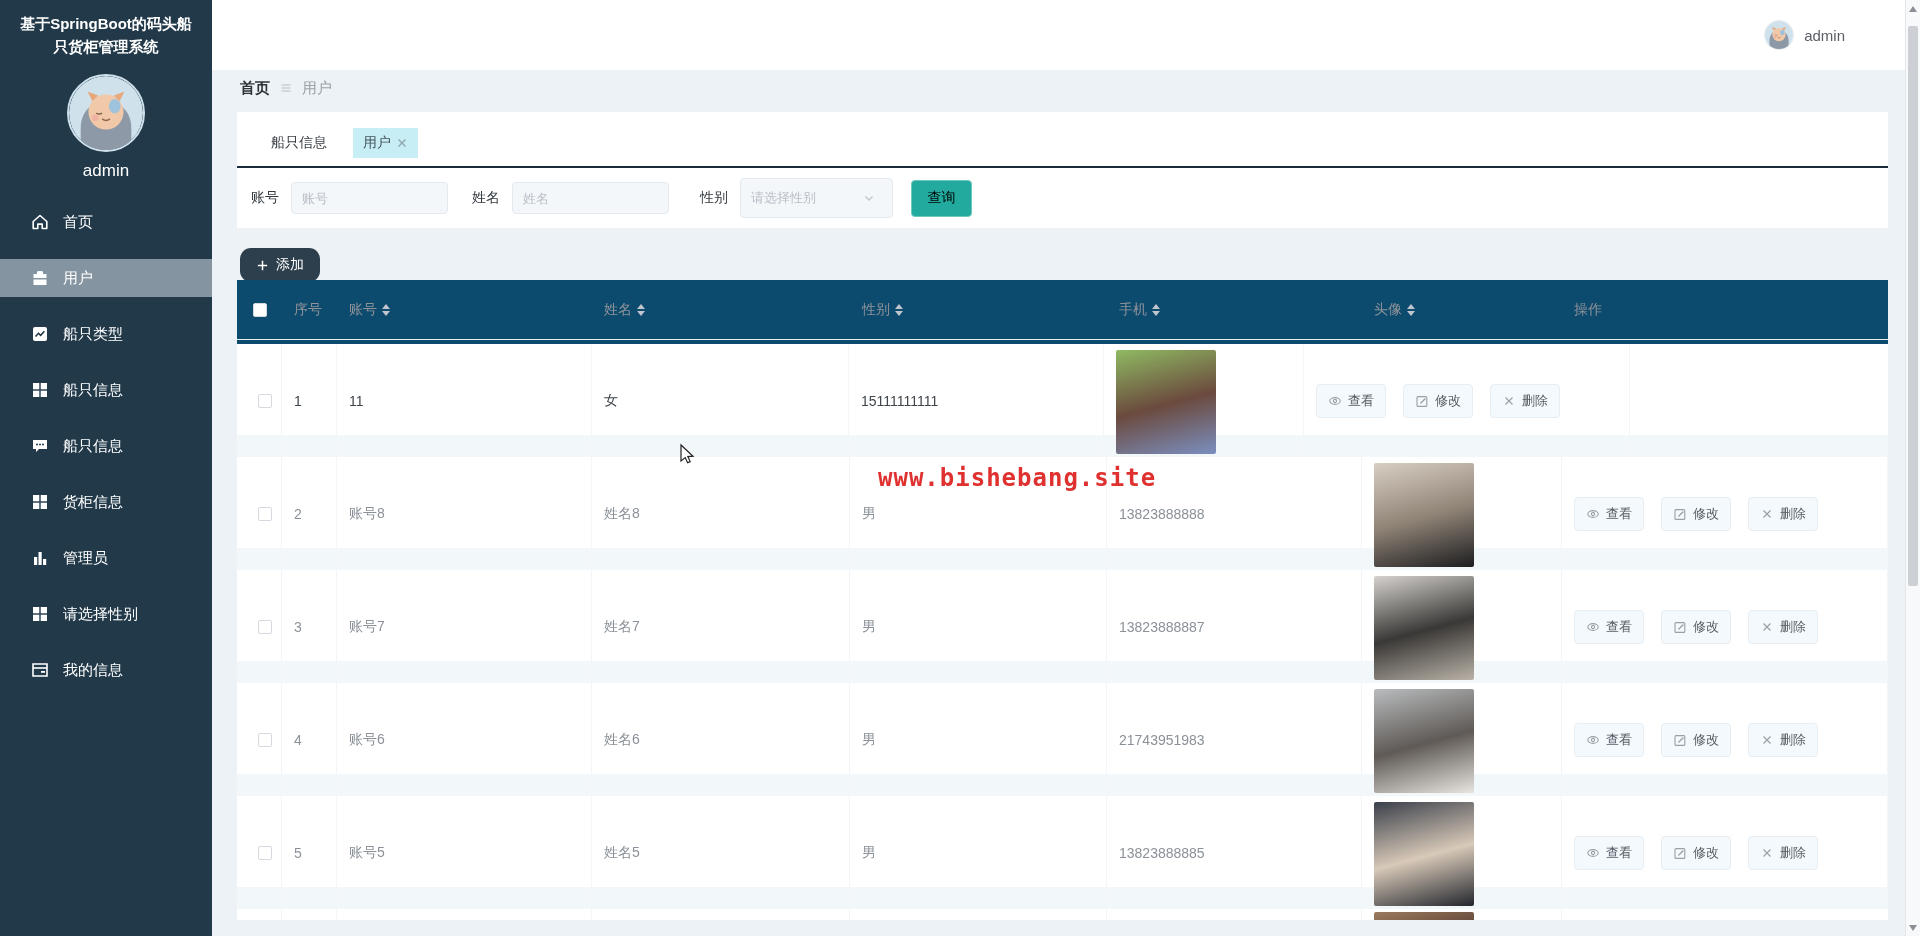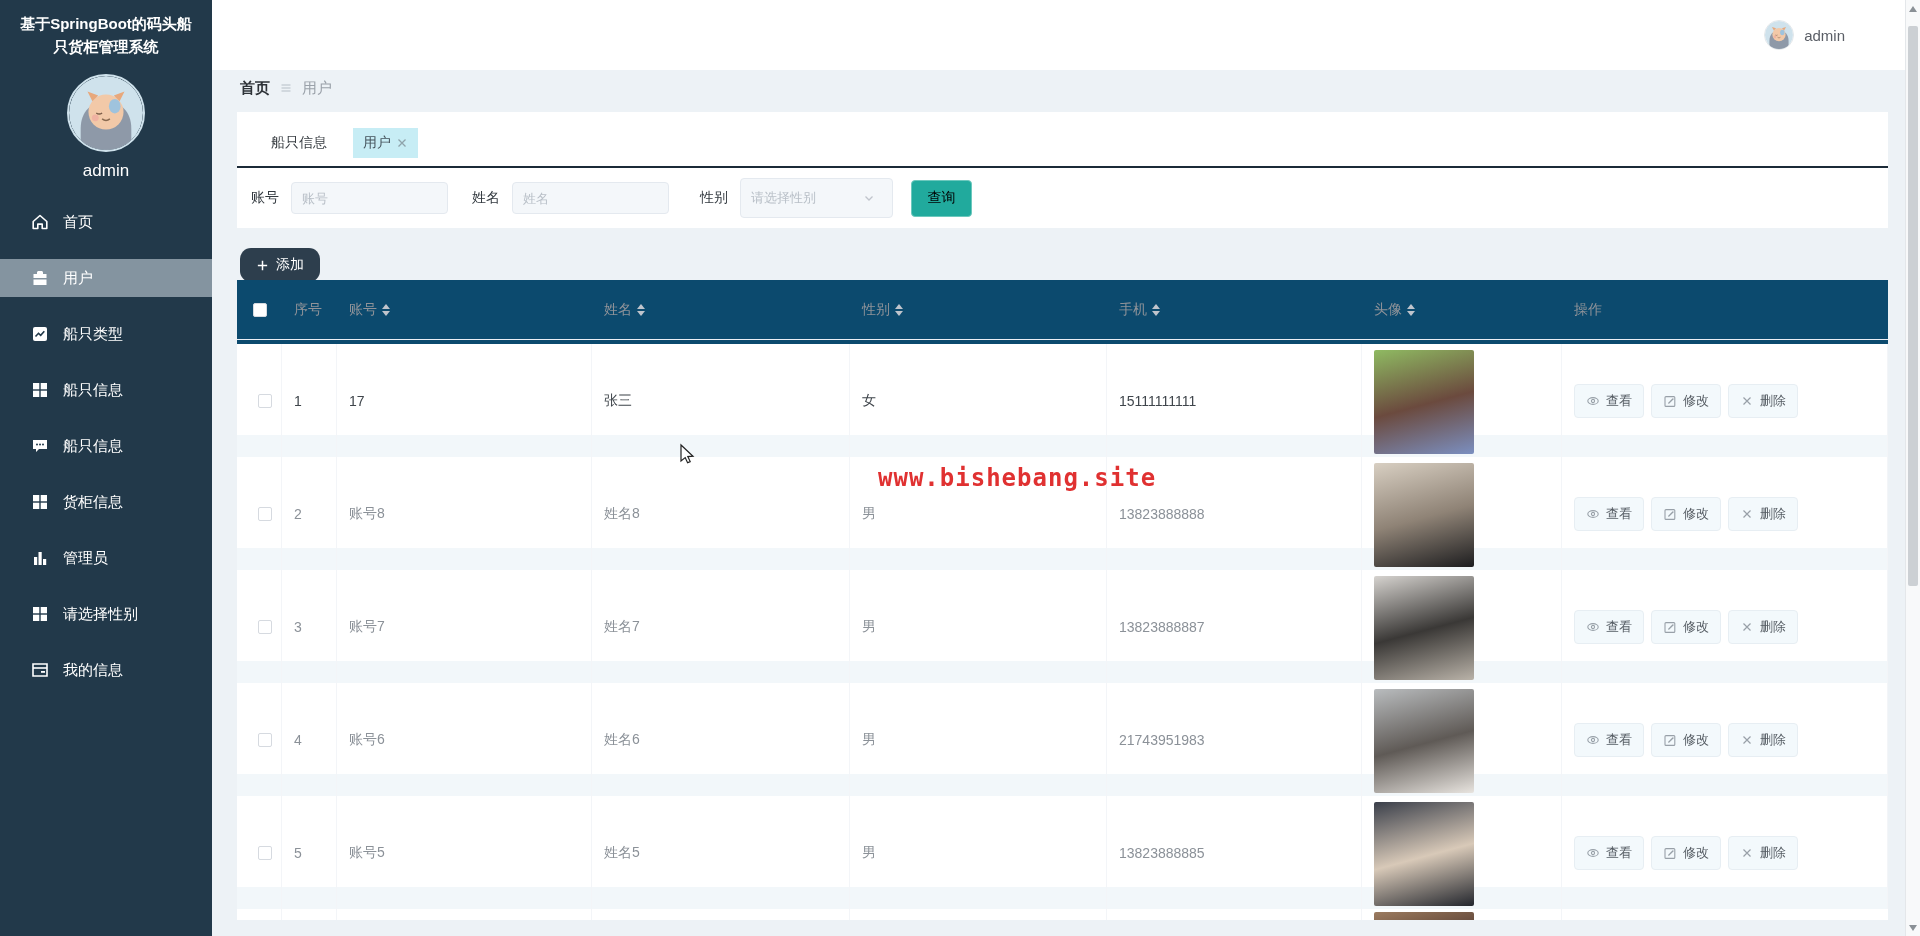--- a/index.html
+++ b/index.html
@@ -379,7 +379,7 @@
           <span class="cb"></span>
         </div>
         <div class="cell c-idx">1</div>
-        <div class="cell c-acc">17</div>
+        <div class="cell c-acc">11</div>
         <div class="cell c-name">张三</div>
         <div class="cell c-gender">女</div>
         <div class="cell c-phone">15111111111</div>

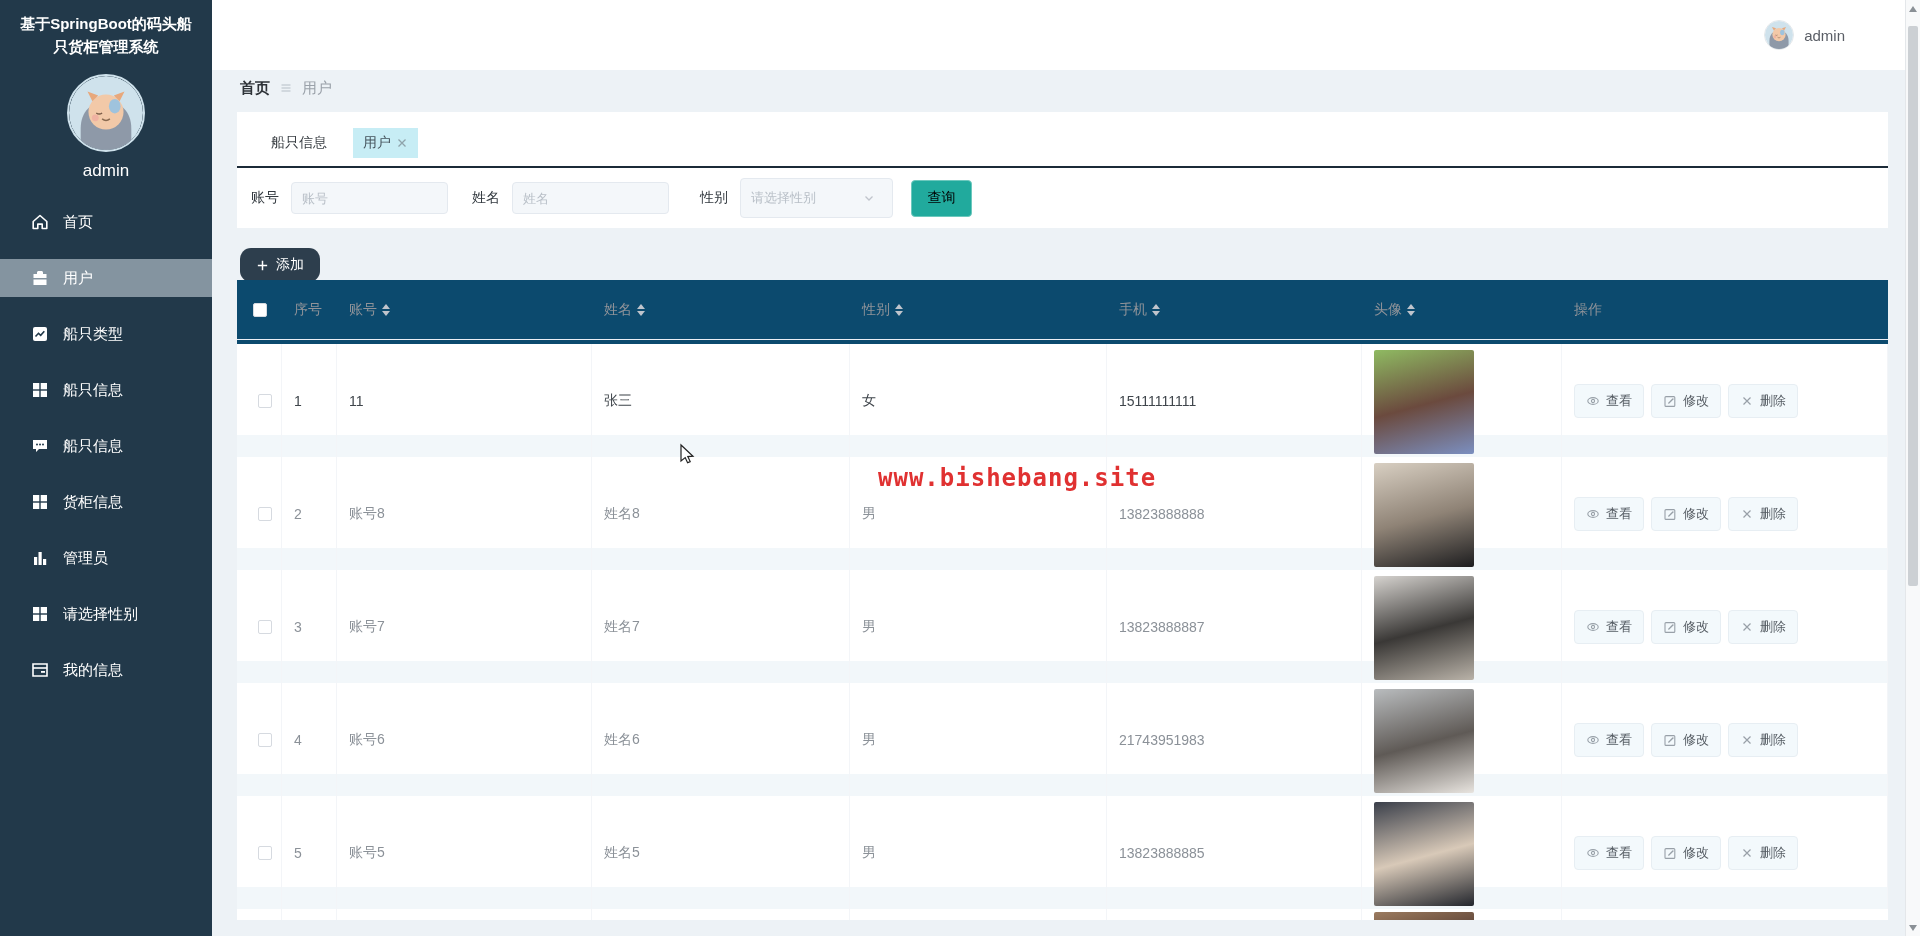--- a/index.html
+++ b/index.html
@@ -380,7 +380,6 @@
         </div>
         <div class="cell c-idx">1</div>
         <div class="cell c-acc">11</div>
-        <div class="cell c-name">张三</div>
         <div class="cell c-gender">女</div>
         <div class="cell c-phone">15111111111</div>
         <div class="cell c-avatar">

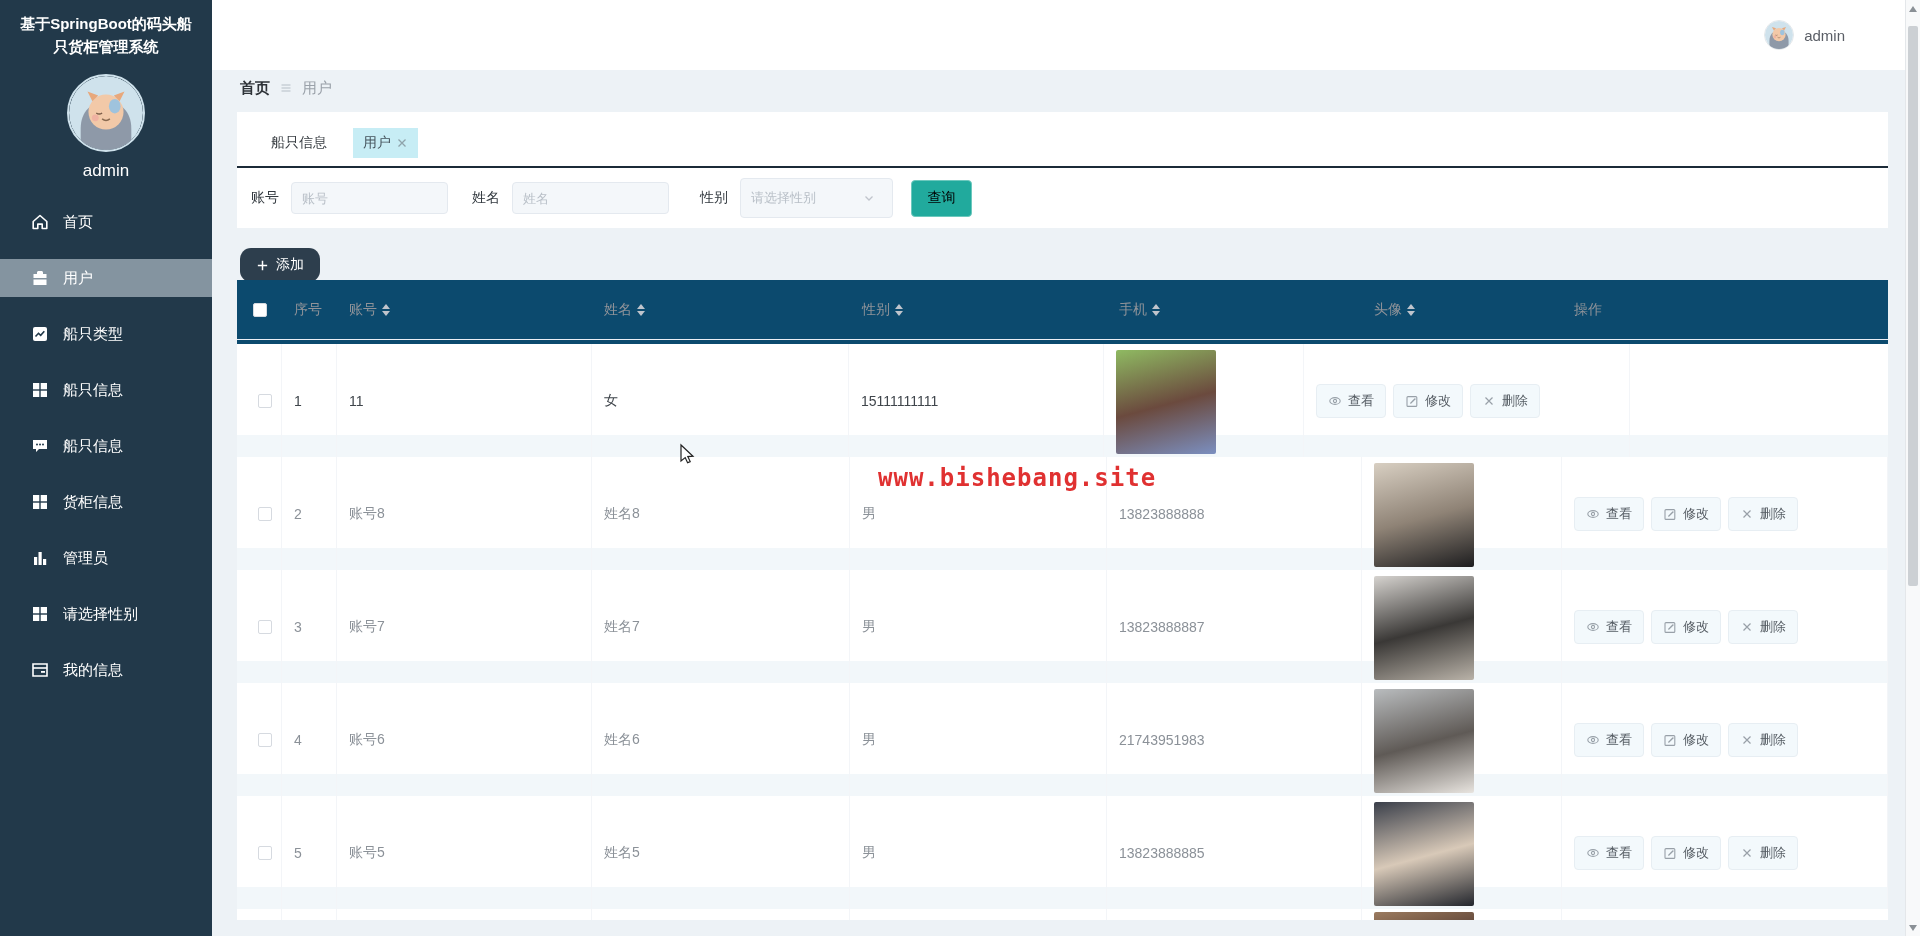--- a/index.html
+++ b/index.html
@@ -79,7 +79,7 @@
   .c-gender { width:257px; }
   .c-phone { width:255px; }
   .c-avatar { width:200px; padding-top:2px; align-items:flex-start; }
-  .c-ops { width:326px; border-right:none; padding-left:22px; gap:7px; }
+  .c-ops { width:326px; border-right:none; padding-left:22px; gap:17px; }
   .avatar-img { width:100px; height:104px; border-radius:2px; }
   .op-btn { display:inline-flex; align-items:center; gap:6px; padding:7px 11px; background:#f3f9fc; border:1px solid #e7eef3; border-radius:4px; color:#555c63; font-size:13px; cursor:pointer; font-family:"Liberation Sans",sans-serif; }
   .op-btn .oicon { width:14px; height:14px; display:inline-flex; }

